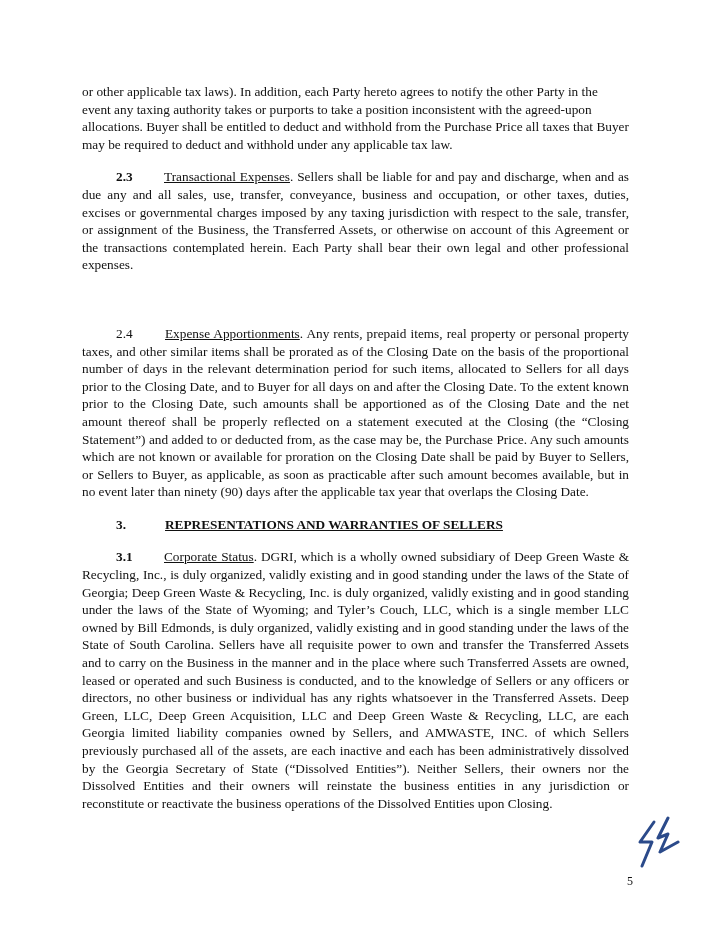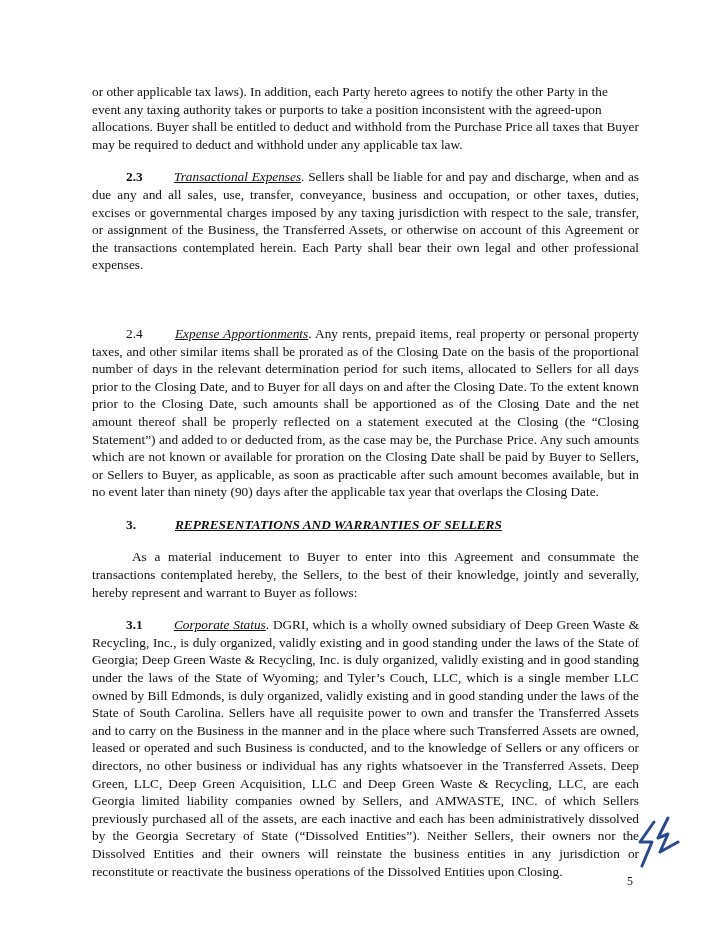--- a/index.html
+++ b/index.html
@@ -9,7 +9,7 @@
       color: #111111;
     }
     .page {
-      position: absolute; left: 92px; top: 83px; width: 547px;
+      position: absolute; left: 82px; top: 83px; width: 547px;
       font-size: 13.3px; line-height: 17.6px;
     }
     p { margin: 0 0 15px 0; text-align: justify; }

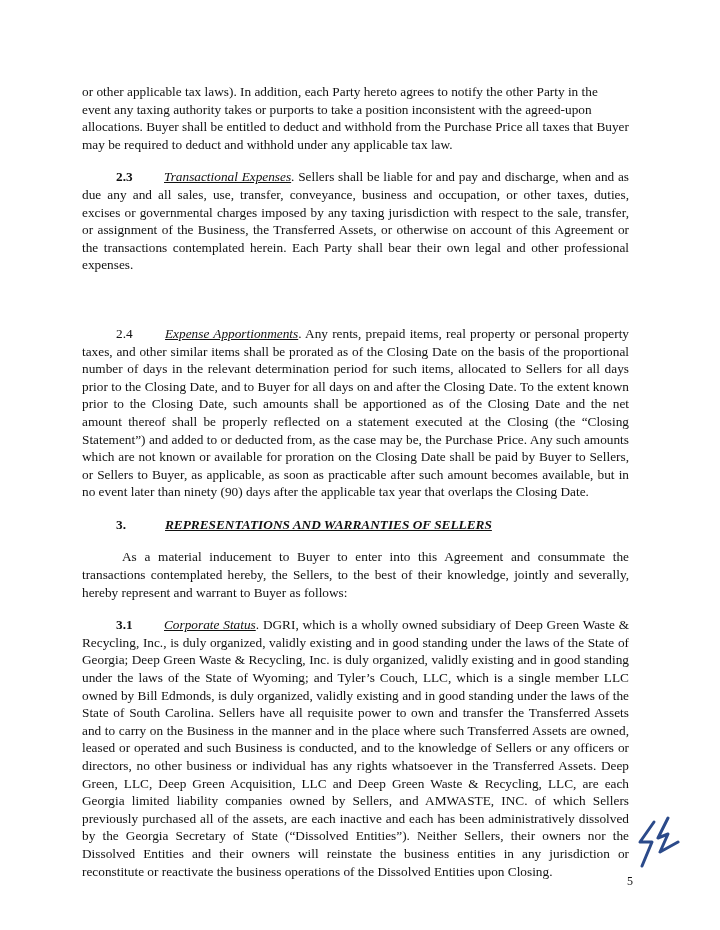--- a/index.html
+++ b/index.html
@@ -16,7 +16,7 @@
     p.left { text-align: left; }
     .num1 { display: inline-block; width: 48px; padding-left: 34px; box-sizing: content-box; font-weight: bold; }
     .num2 { display: inline-block; width: 49px; padding-left: 34px; box-sizing: content-box; margin-top: 36px; }
-    .u { text-decoration: underline; font-style: italic; }
+    .u { text-decoration: underline; }
     .heading { font-weight: bold; margin: 6px 0 15px 0; }
     .heading .hnum { display: inline-block; width: 49px; padding-left: 34px; }
     .heading .htitle { text-decoration: underline; font-style: italic; }

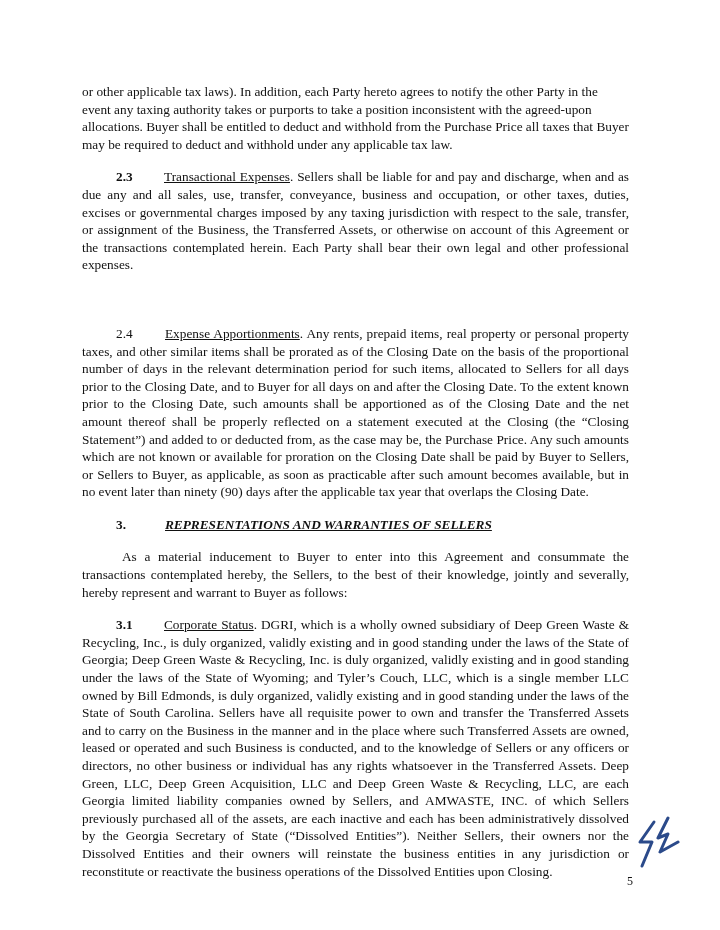--- a/index.html
+++ b/index.html
@@ -19,7 +19,7 @@
     .u { text-decoration: underline; }
     .heading { font-weight: bold; margin: 6px 0 15px 0; }
     .heading .hnum { display: inline-block; width: 49px; padding-left: 34px; }
-    .heading .htitle { text-decoration: underline; font-style: italic; }
+    .heading .htitle { text-decoration: underline; }
     .firstind { text-indent: 40px; }
     .signature { position: absolute; left: 634px; top: 816px; width: 54px; height: 56px; }
     .pagenum { position: absolute; left: 627px; top: 874px; font-size: 12px; }

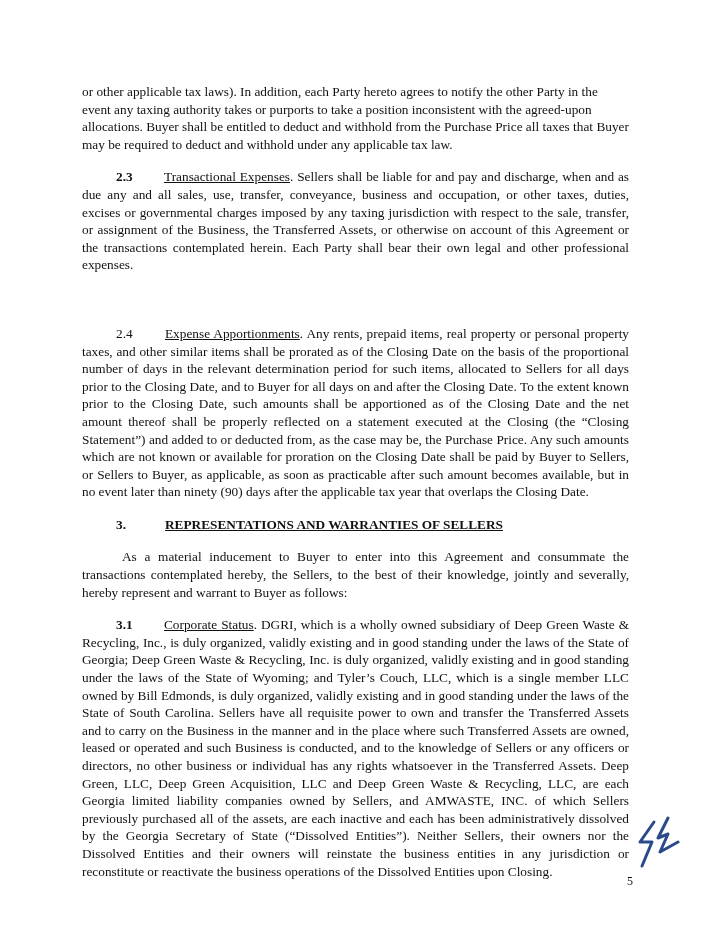--- a/index.html
+++ b/index.html
@@ -36,7 +36,6 @@
 
   <div class="heading"><span class="hnum">3.</span><span class="htitle">REPRESENTATIONS AND WARRANTIES OF SELLERS</span></div>
 
-  <p class="firstind">As a material inducement to Buyer to enter into this Agreement and consummate the transactions contemplated hereby, the Sellers, to the best of their knowledge, jointly and severally, hereby represent and warrant to Buyer as follows:</p>
 
   <p><span class="num1">3.1</span><span class="u">Corporate Status</span><span>. DGRI, which is a wholly owned subsidiary of Deep Green Waste &amp; Recycling, Inc., is duly organized, validly existing and in good standing under the laws of the State of Georgia; Deep Green Waste &amp; Recycling, Inc. is duly organized, validly existing and in good standing under the laws of the State of Wyoming; and  Tyler’s Couch, LLC, which is a single member LLC owned by Bill Edmonds, is duly organized, validly existing and in good standing under the laws of the State of South Carolina. Sellers have all requisite power to own and transfer the Transferred Assets and to carry on the Business in the manner and in the place where such Transferred Assets are owned, leased or operated and such Business is conducted, and to the knowledge of Sellers or any officers or directors, no other business or individual has any rights whatsoever in the Transferred Assets. Deep Green, LLC, Deep Green Acquisition, LLC and Deep Green Waste &amp; Recycling, LLC, are each Georgia limited liability companies owned by Sellers, and AMWASTE, INC. of which Sellers previously purchased all of the assets, are each inactive and each has been administratively dissolved by the Georgia Secretary of State (“Dissolved Entities”).  Neither Sellers, their owners nor the Dissolved Entities and their owners will reinstate the business entities in any jurisdiction or reconstitute or reactivate the business operations of the Dissolved Entities upon Closing.</span></p>
 </div>

